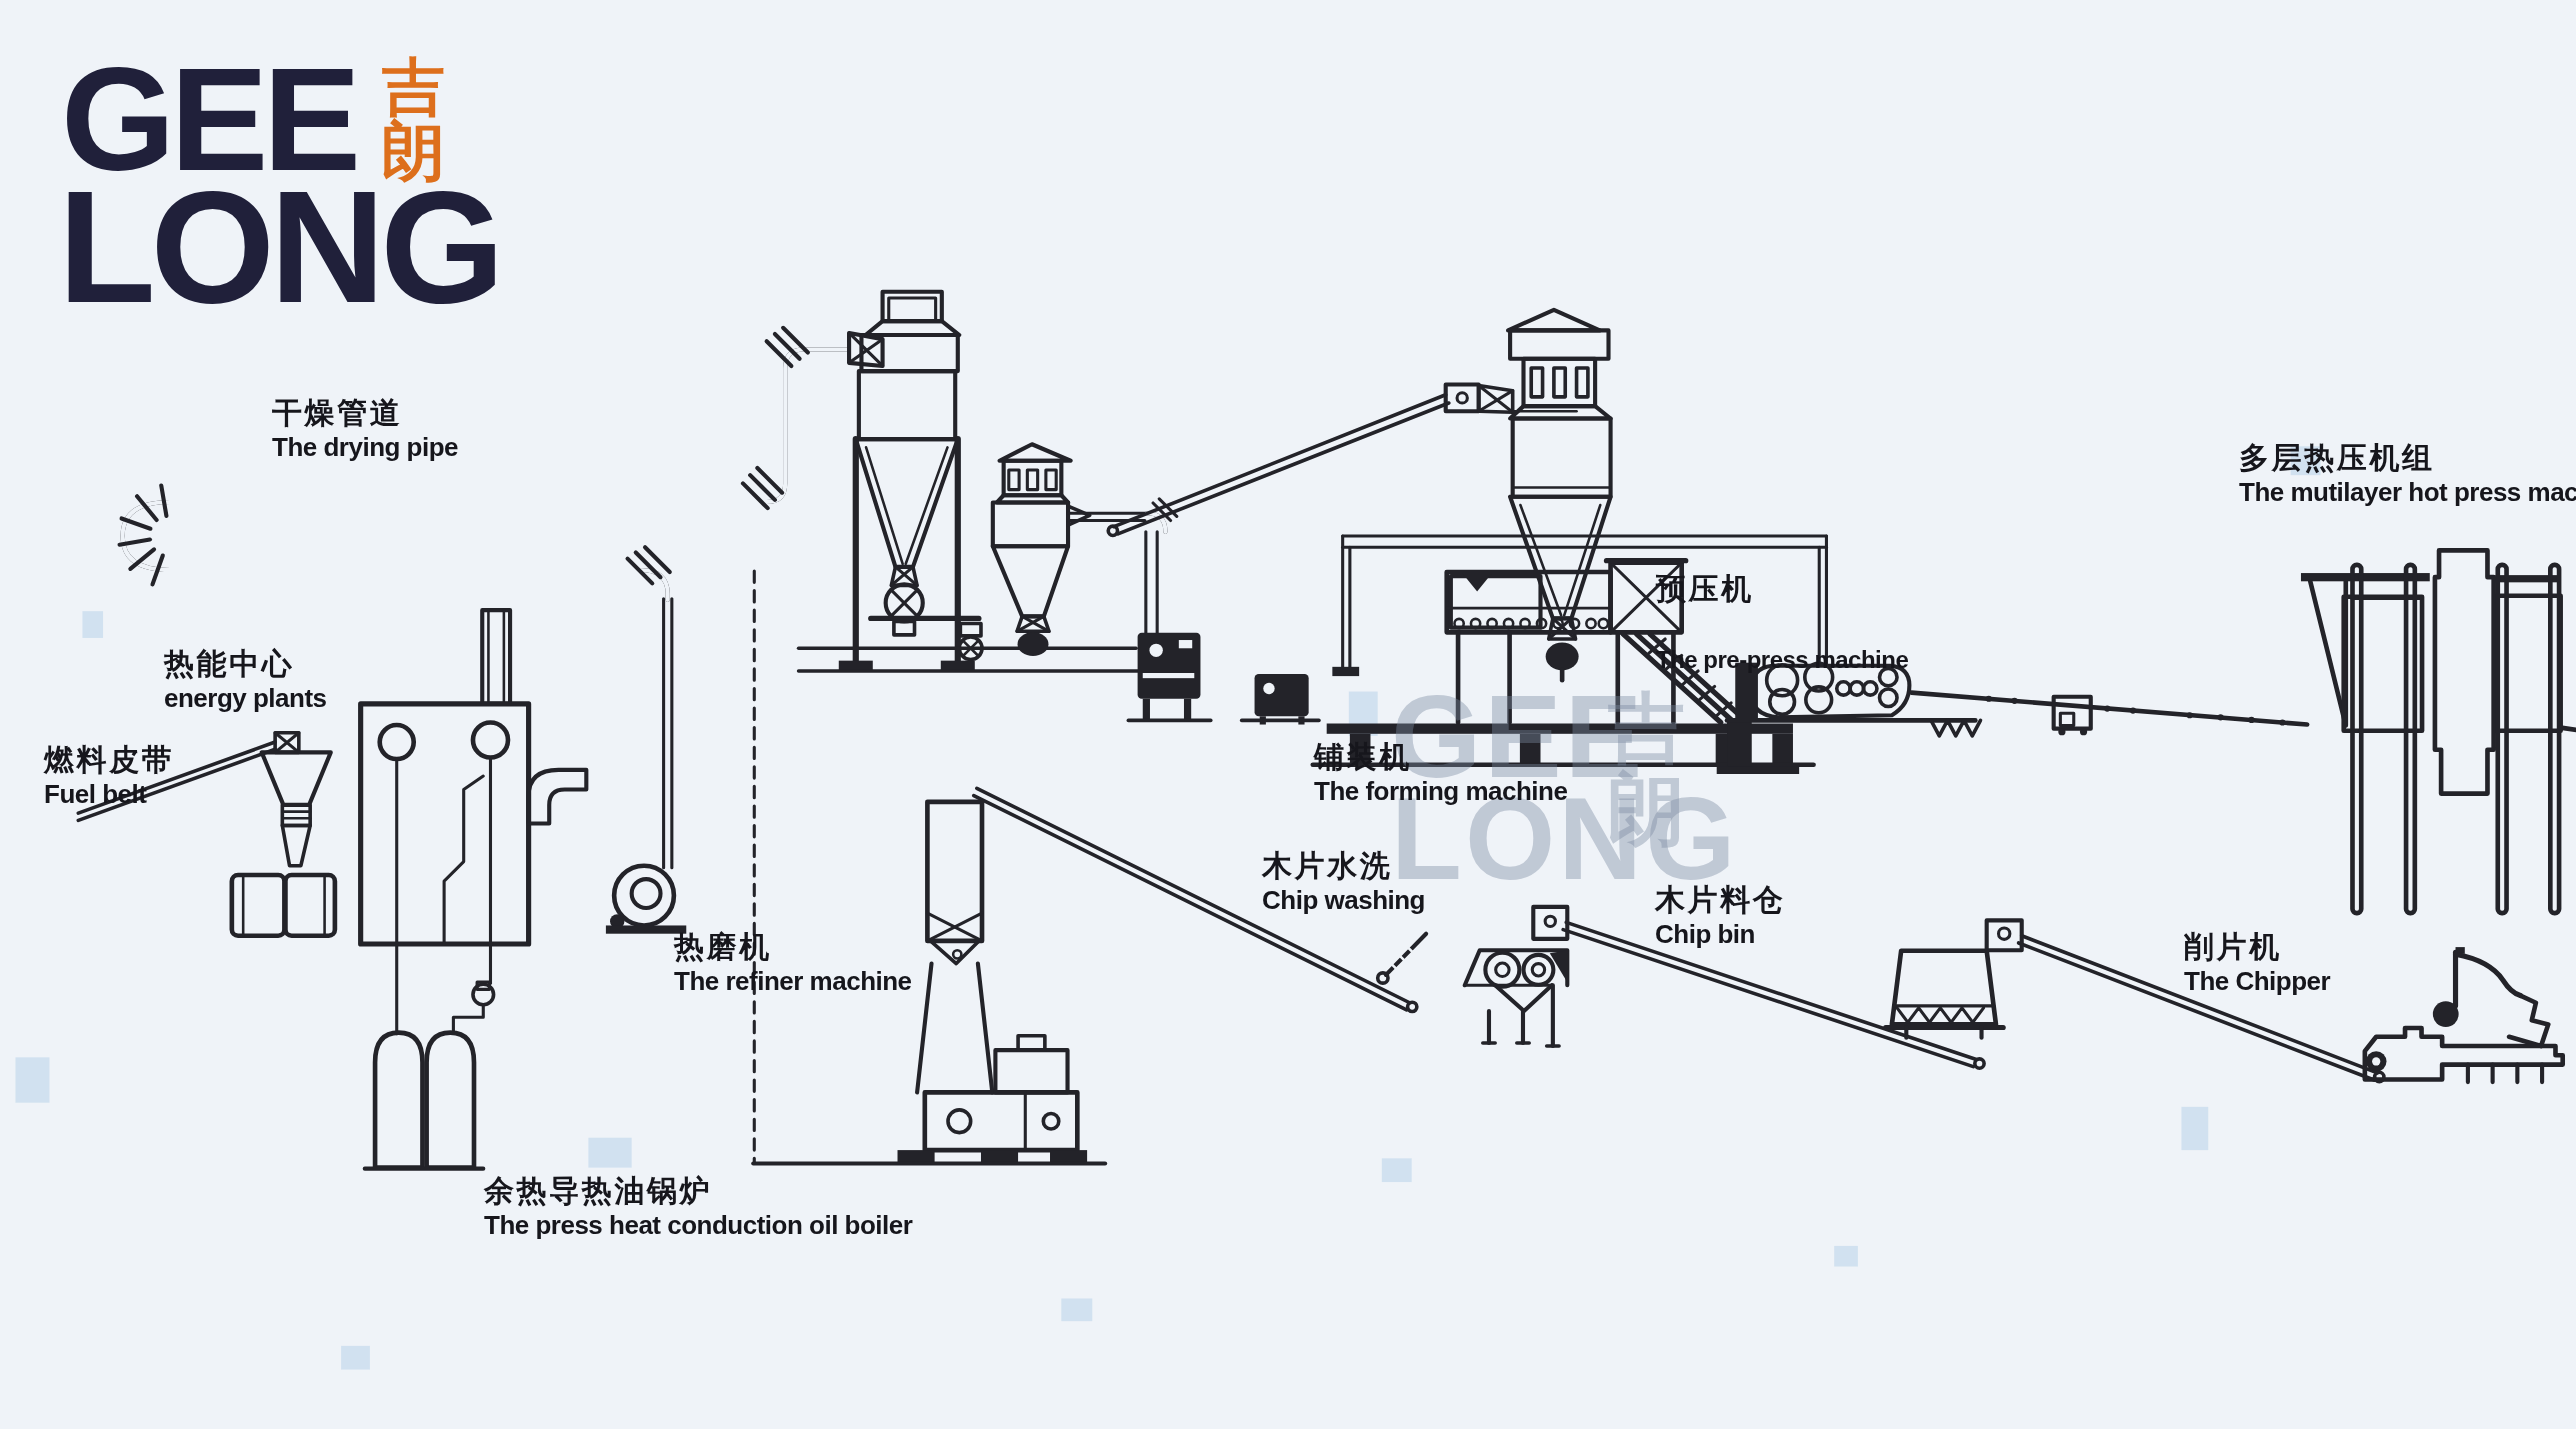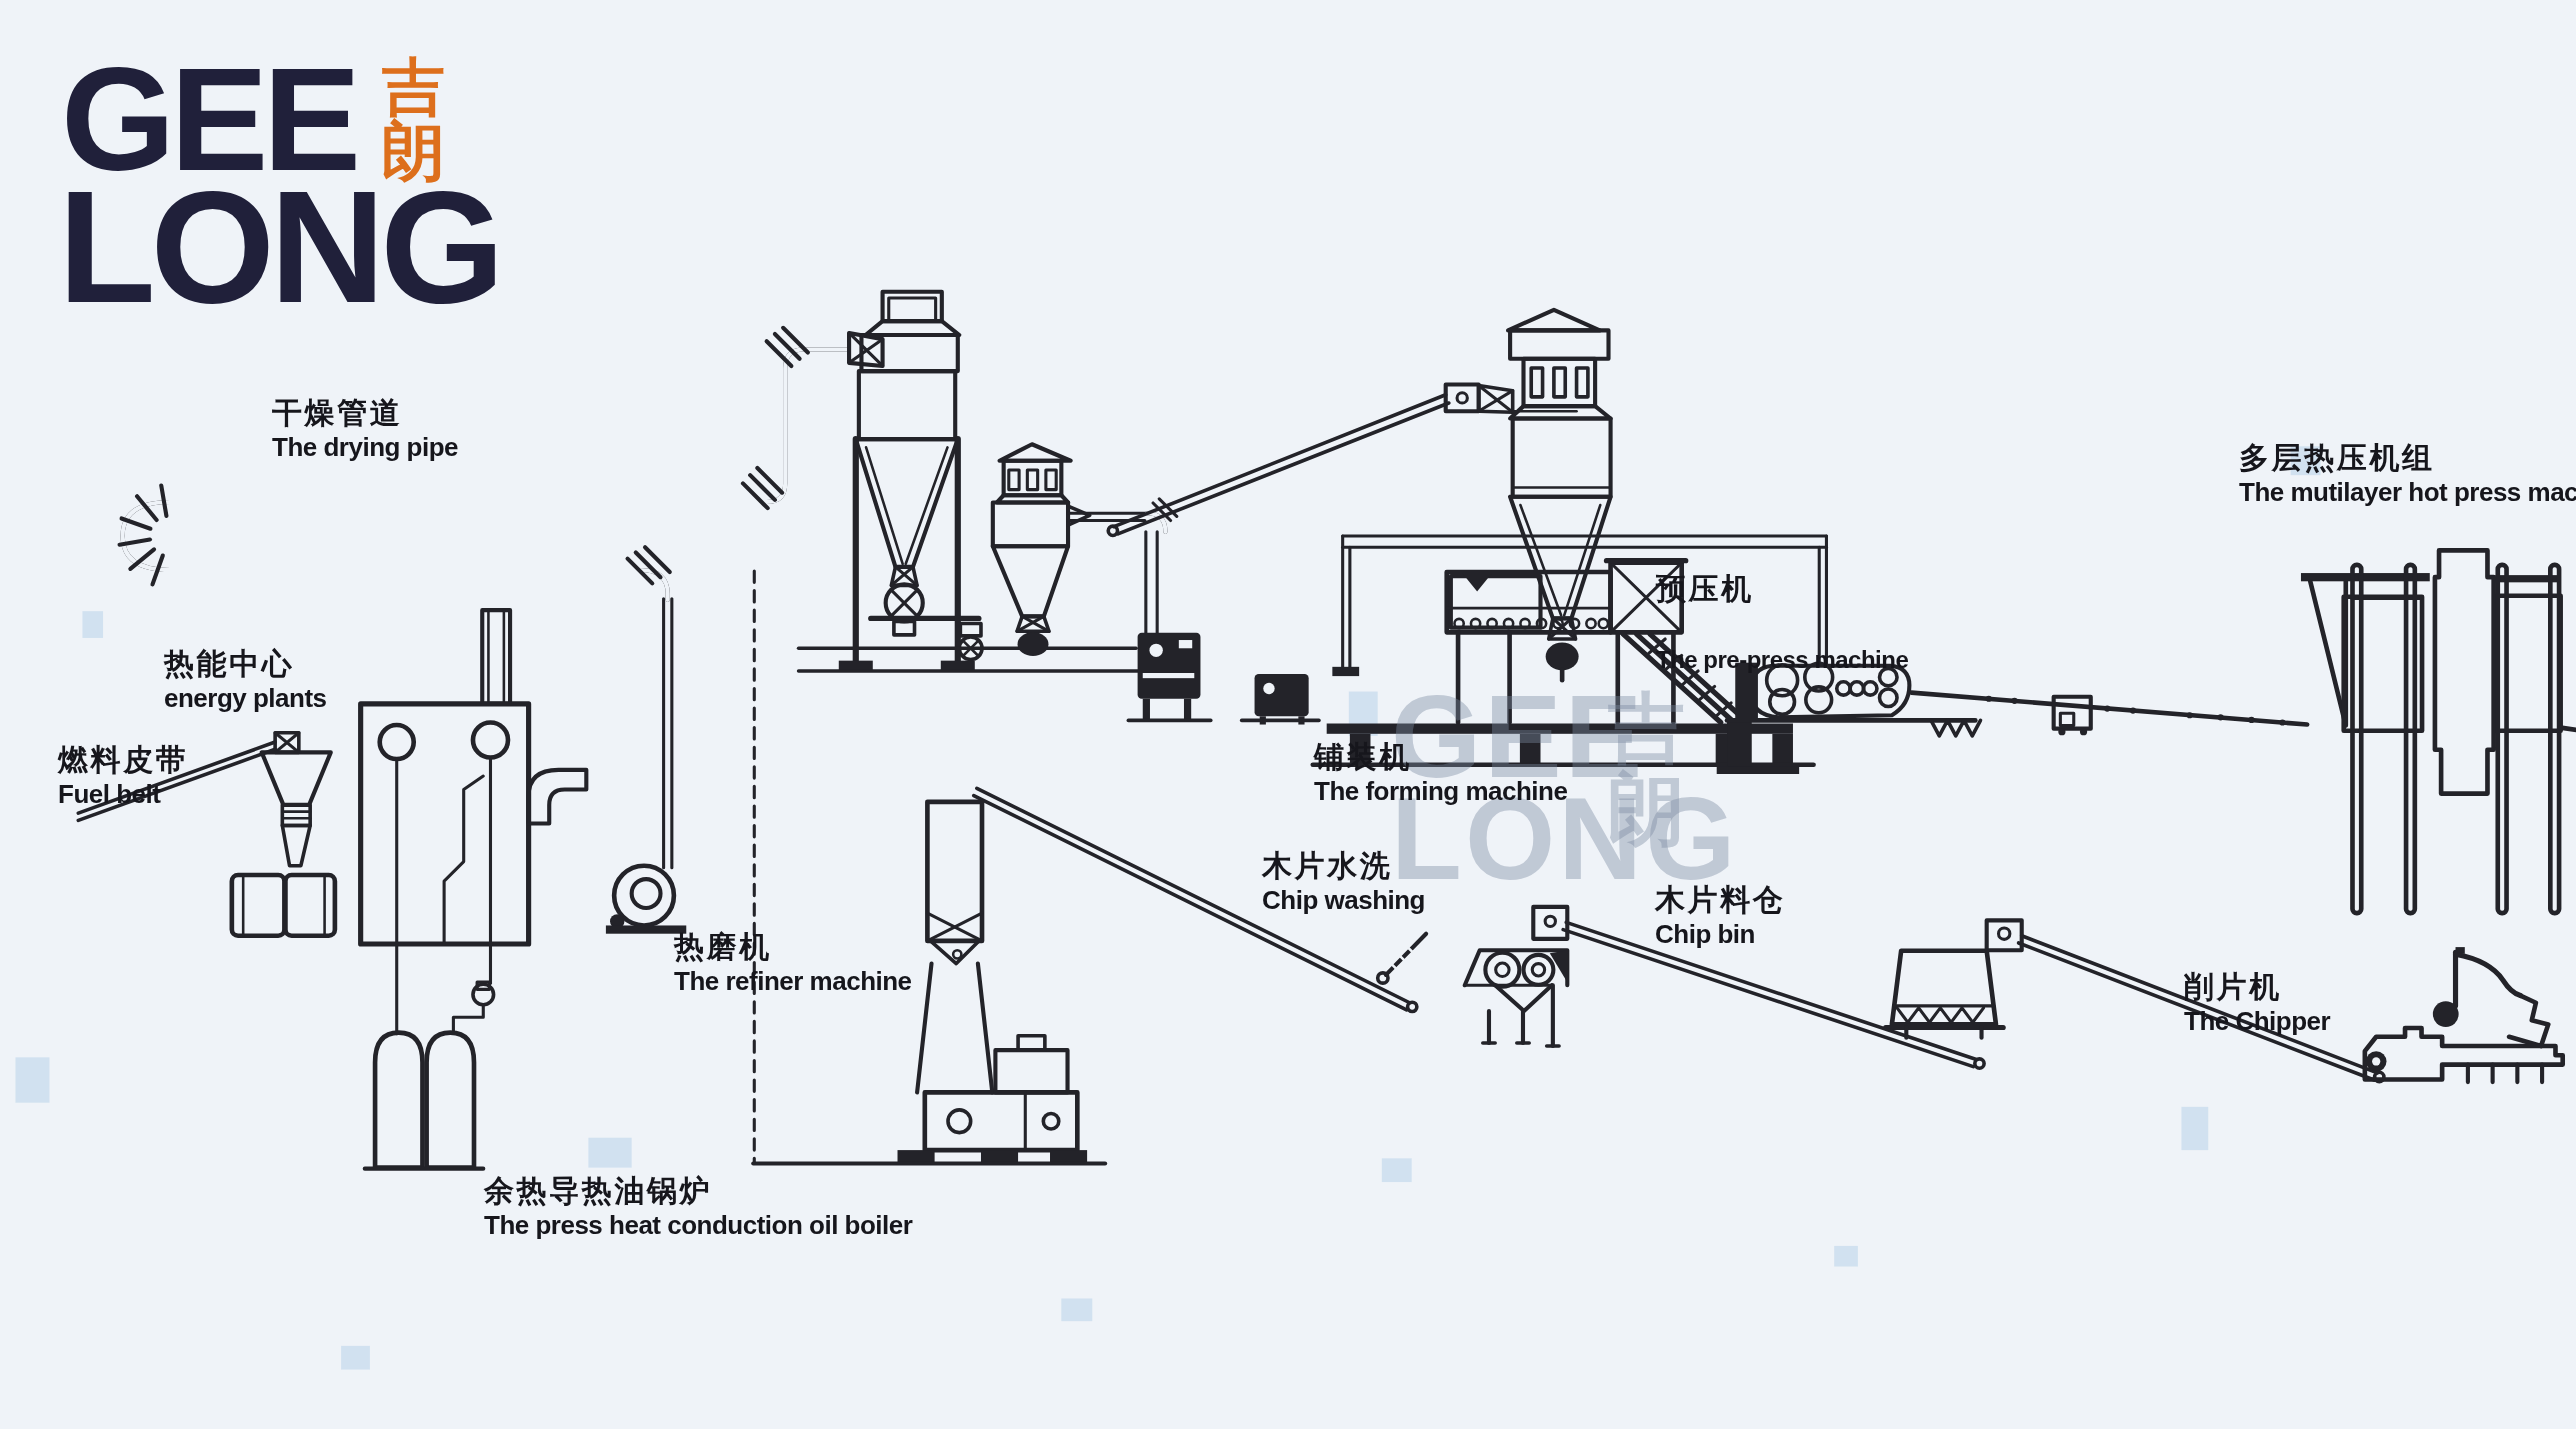--- a/index.html
+++ b/index.html
@@ -485,7 +485,7 @@
   <div class="en">energy plants</div>
 </div>
 
-<div class="lbl" style="left:58px;top:741px;width:309px;">
+<div class="lbl" style="left:44px;top:741px;width:309px;">
   <div class="zh">燃料皮带</div>
   <div class="en">Fuel belt</div>
 </div>

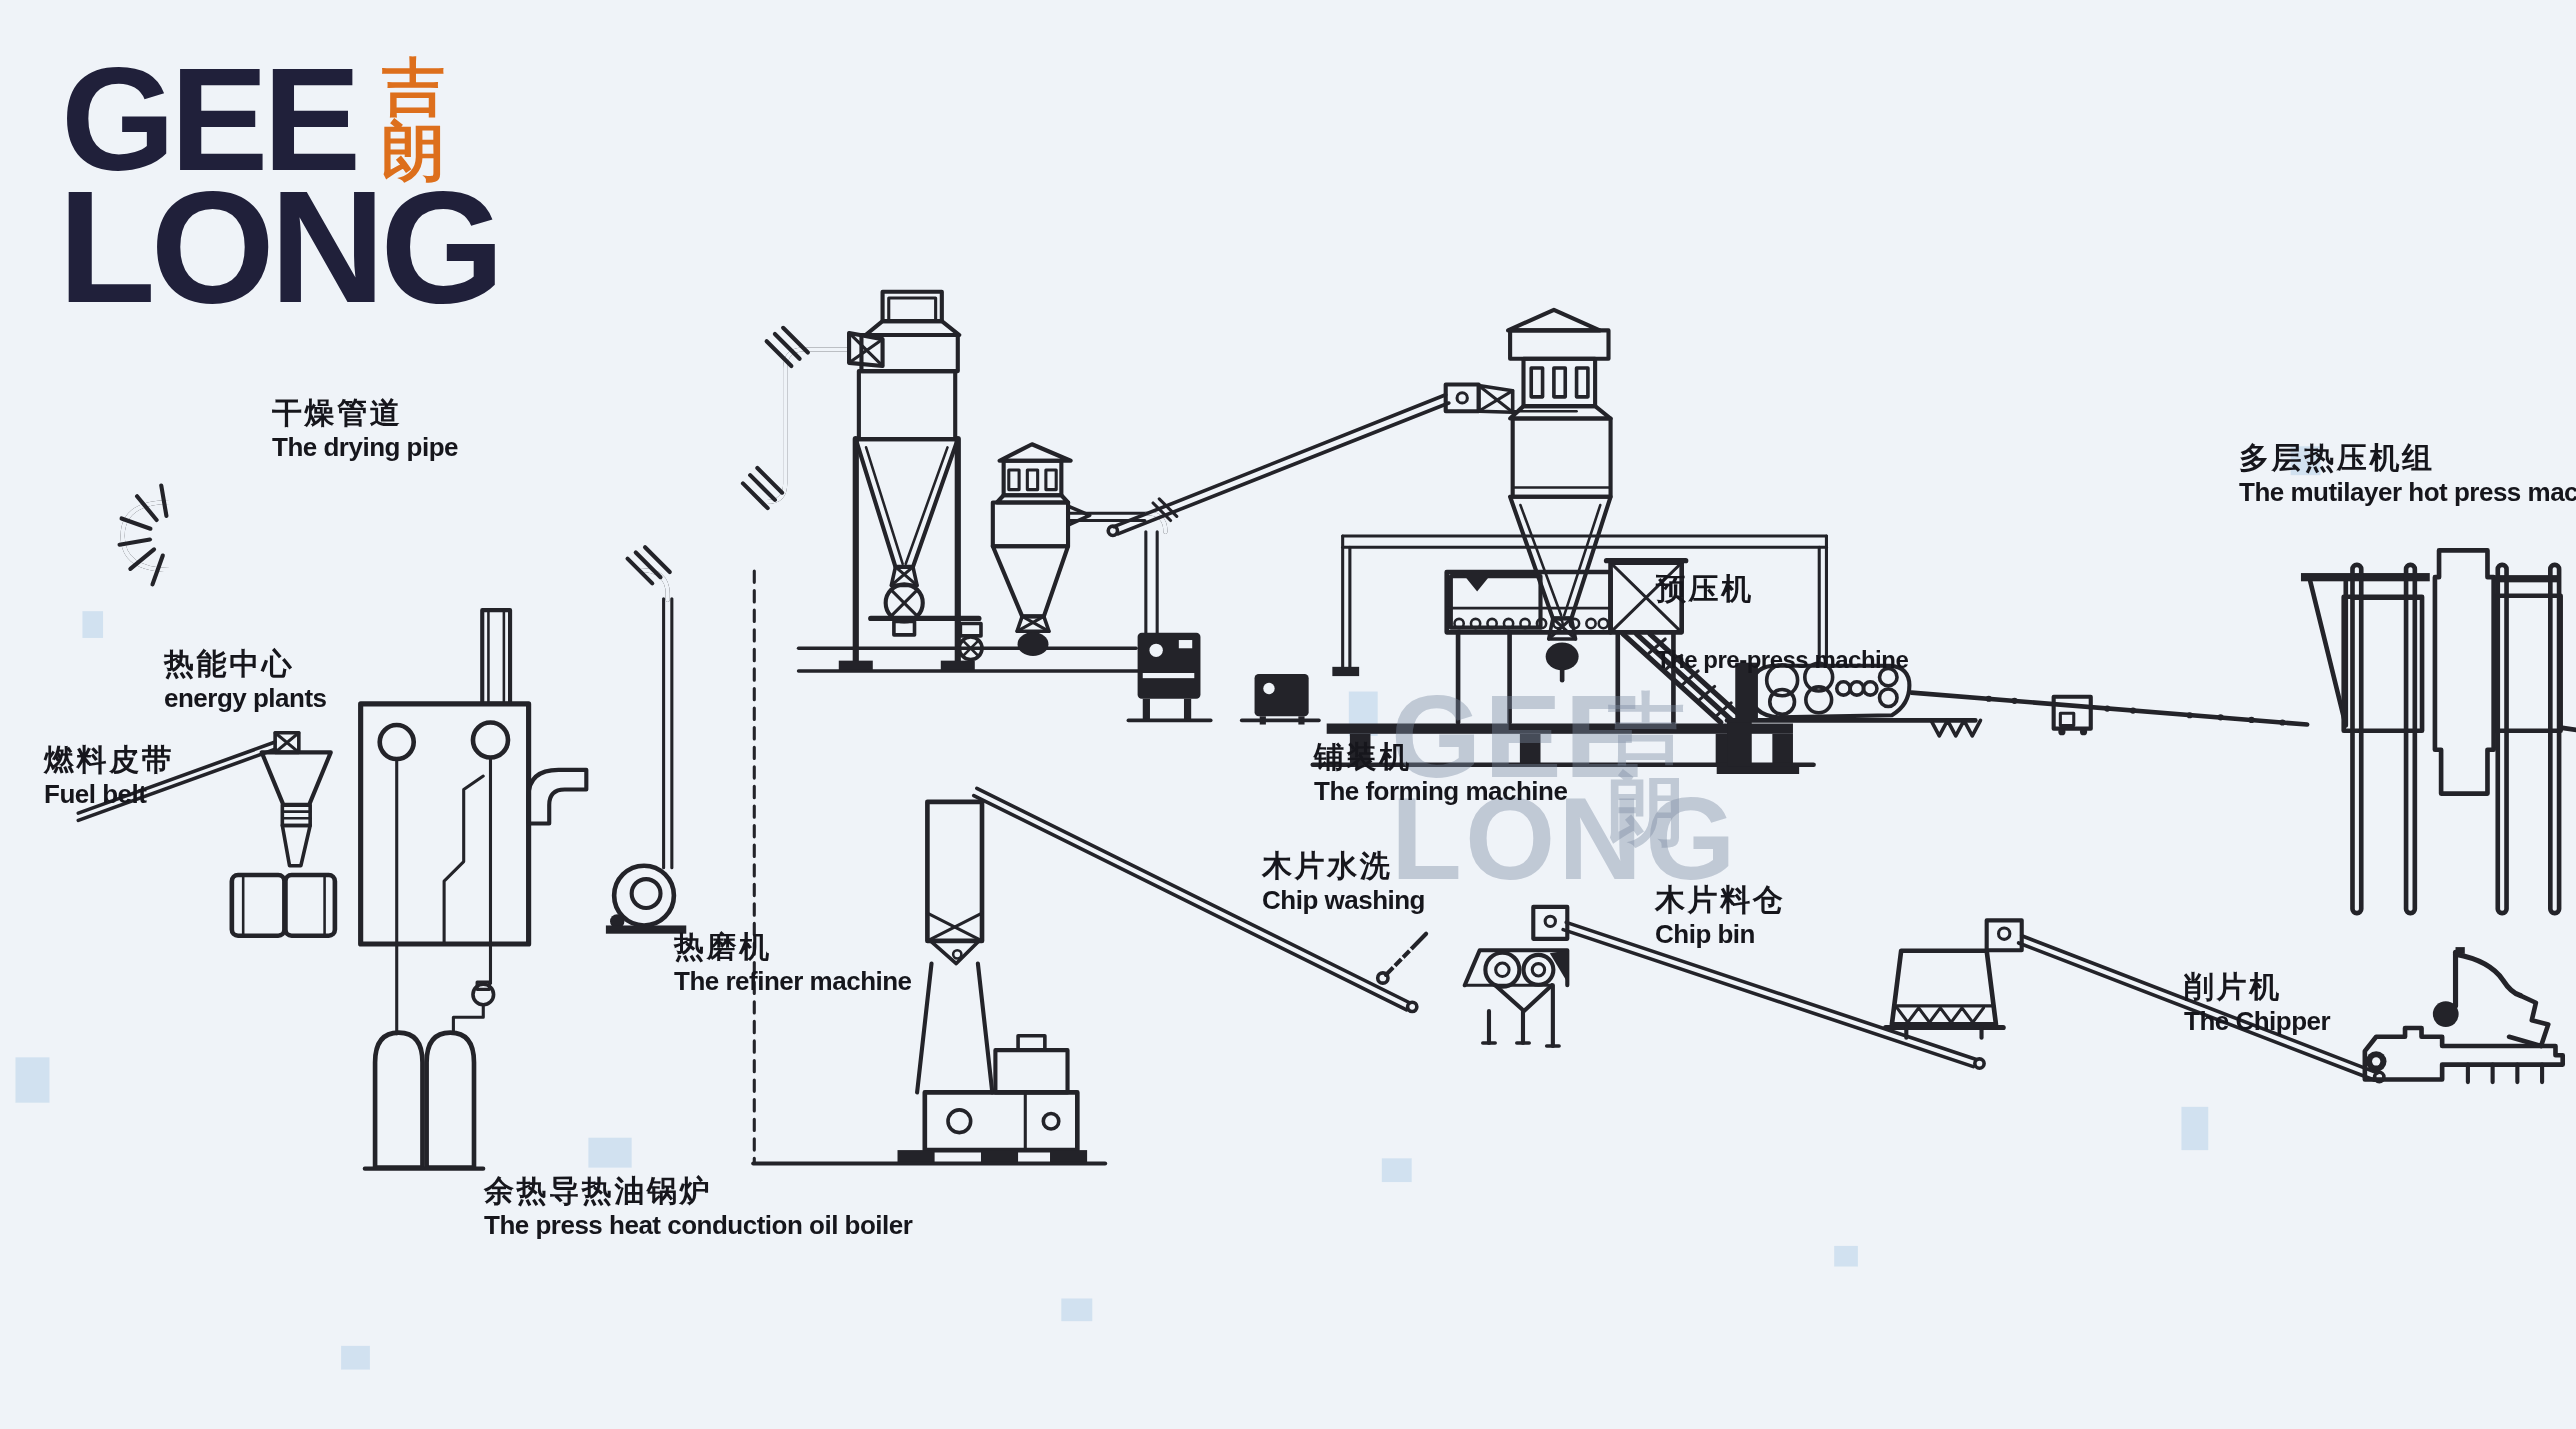--- a/index.html
+++ b/index.html
@@ -510,7 +510,7 @@
   <div class="en">Chip bin</div>
 </div>
 
-<div class="lbl ctr" style="left:2184px;top:928px;width:361px;margin-top:40px;">
+<div class="lbl ctr" style="left:2184px;top:928px;width:361px;">
   <div class="zh">削片机</div>
   <div class="en">The Chipper</div>
 </div>

